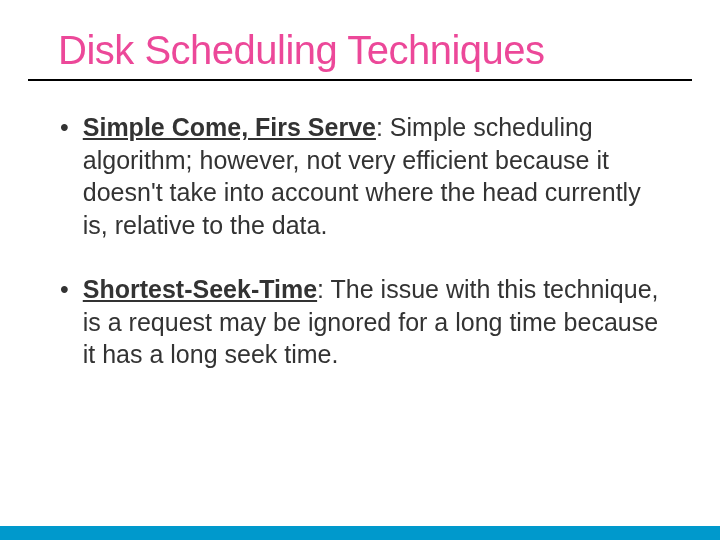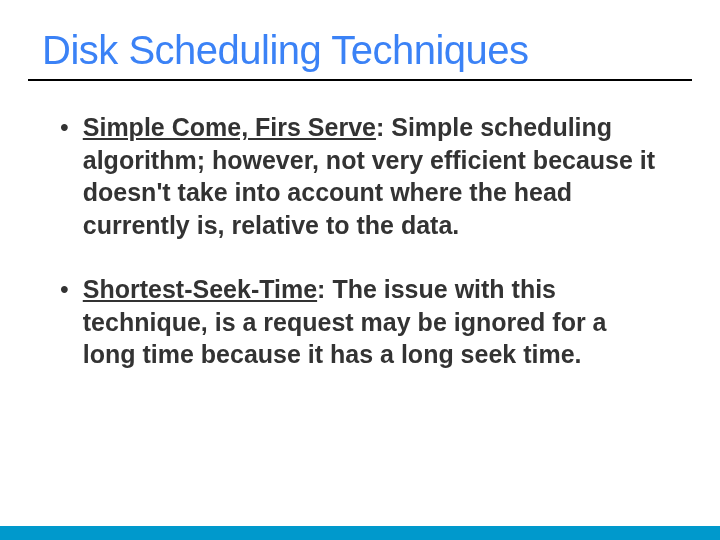--- a/index.html
+++ b/index.html
@@ -16,10 +16,10 @@
       overflow: hidden;
     }
     .title {
-      padding: 28px 38px 6px 42px;
+      padding: 28px 38px 6px 58px;
       font-size: 40px;
       font-weight: 400;
-      color: #3b82f6;
+      color: #ec4899;
       letter-spacing: -0.5px;
     }
     .title-underline {

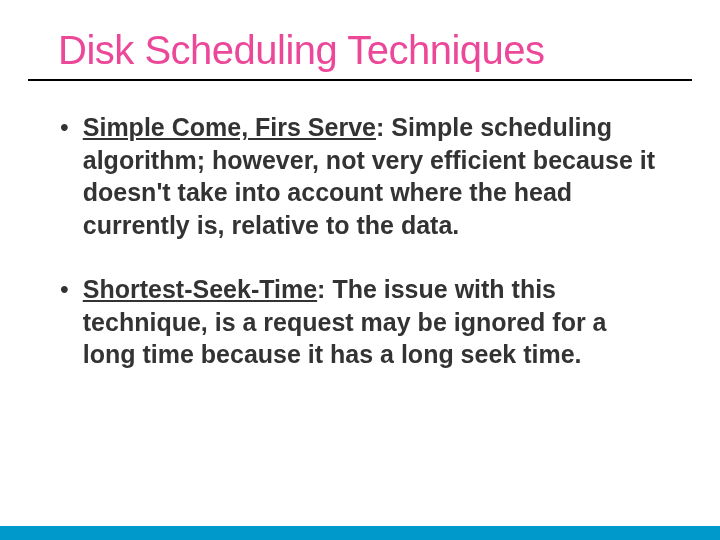--- a/index.html
+++ b/index.html
@@ -52,7 +52,7 @@
       text-decoration: underline;
     }
     .def {
-      font-weight: 700;
+      font-weight: 400;
     }
     .footer-bar {
       position: absolute;

